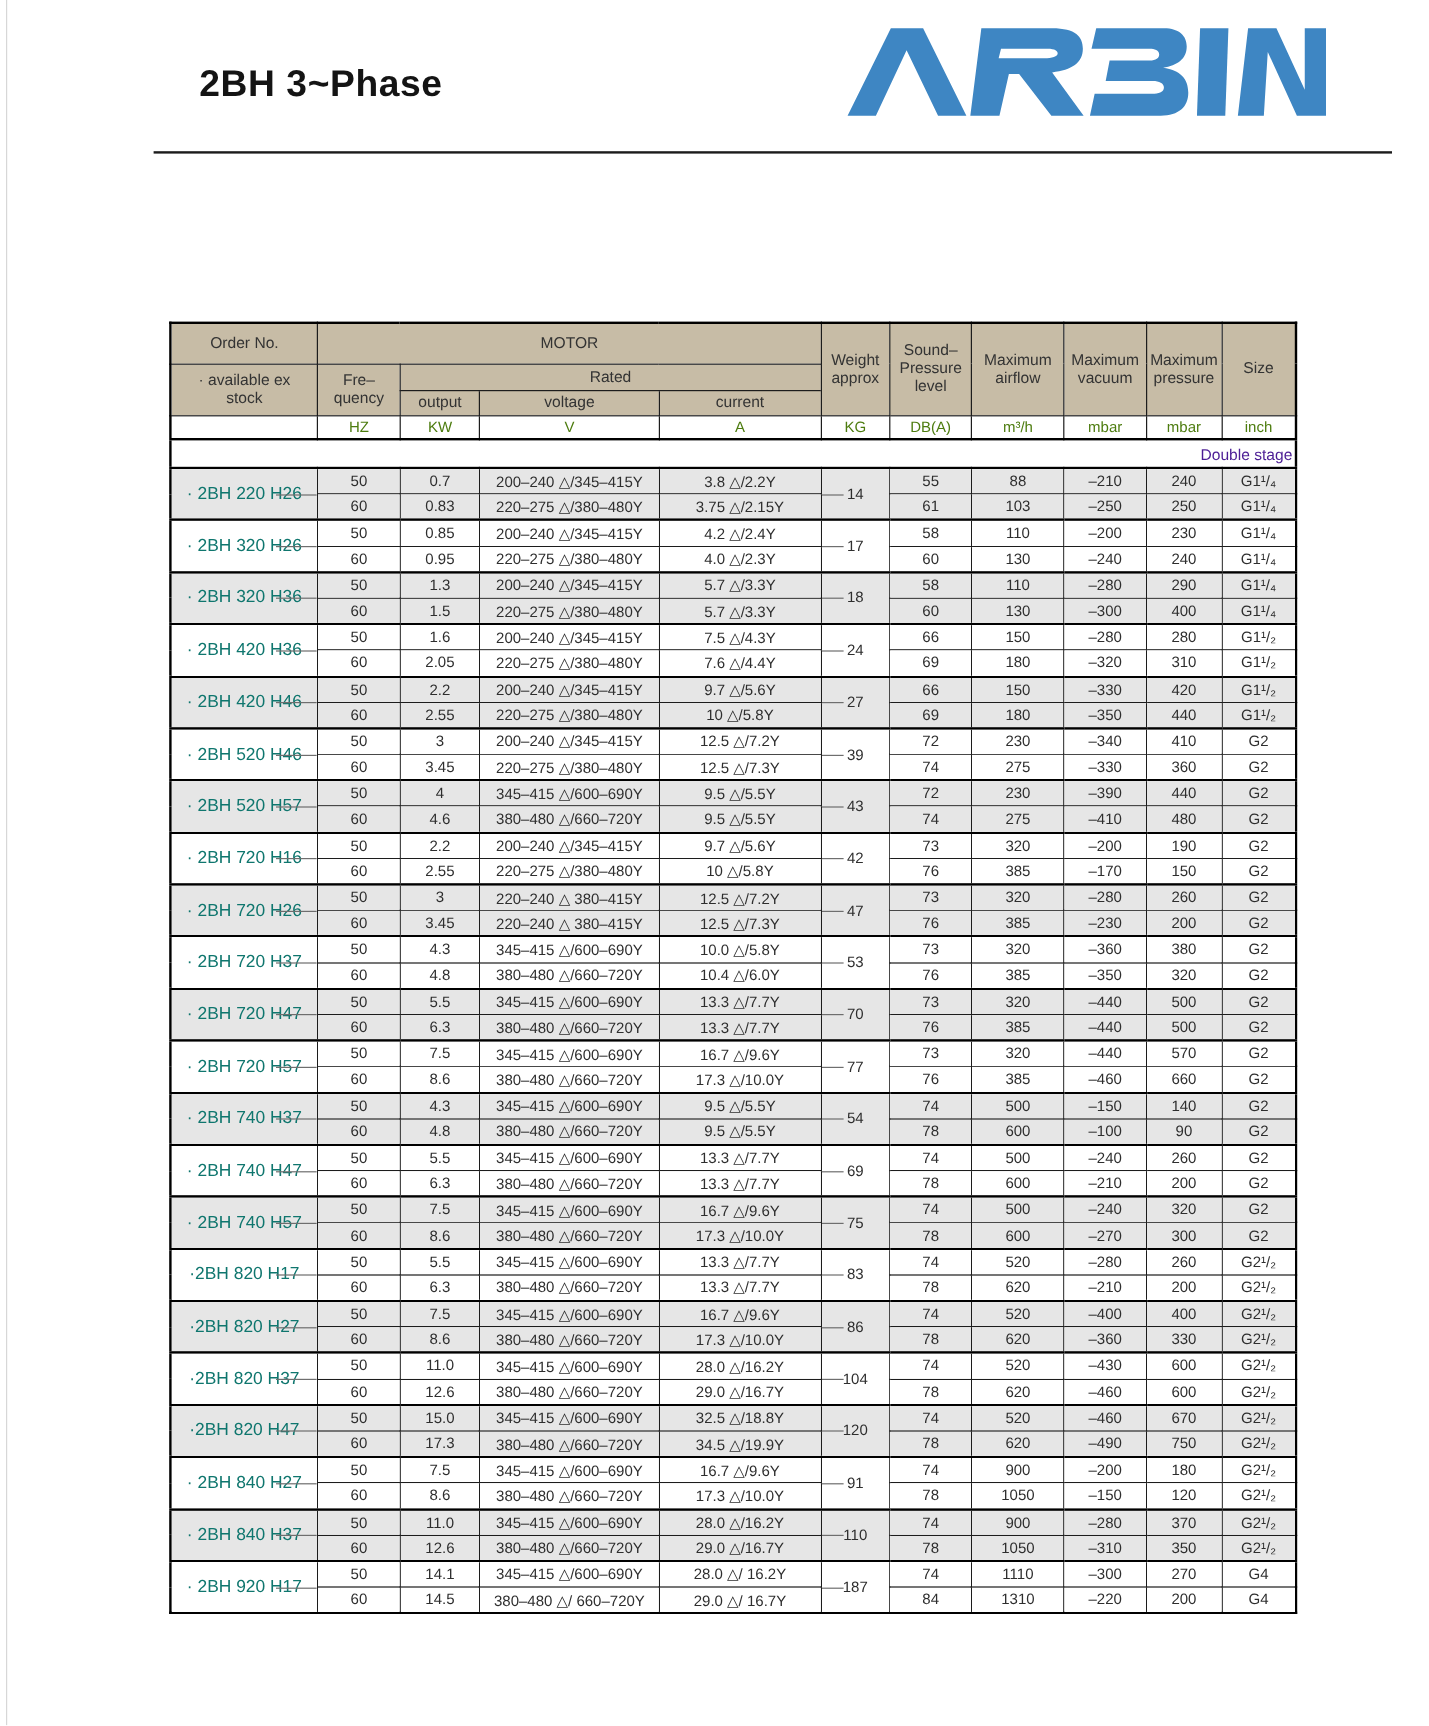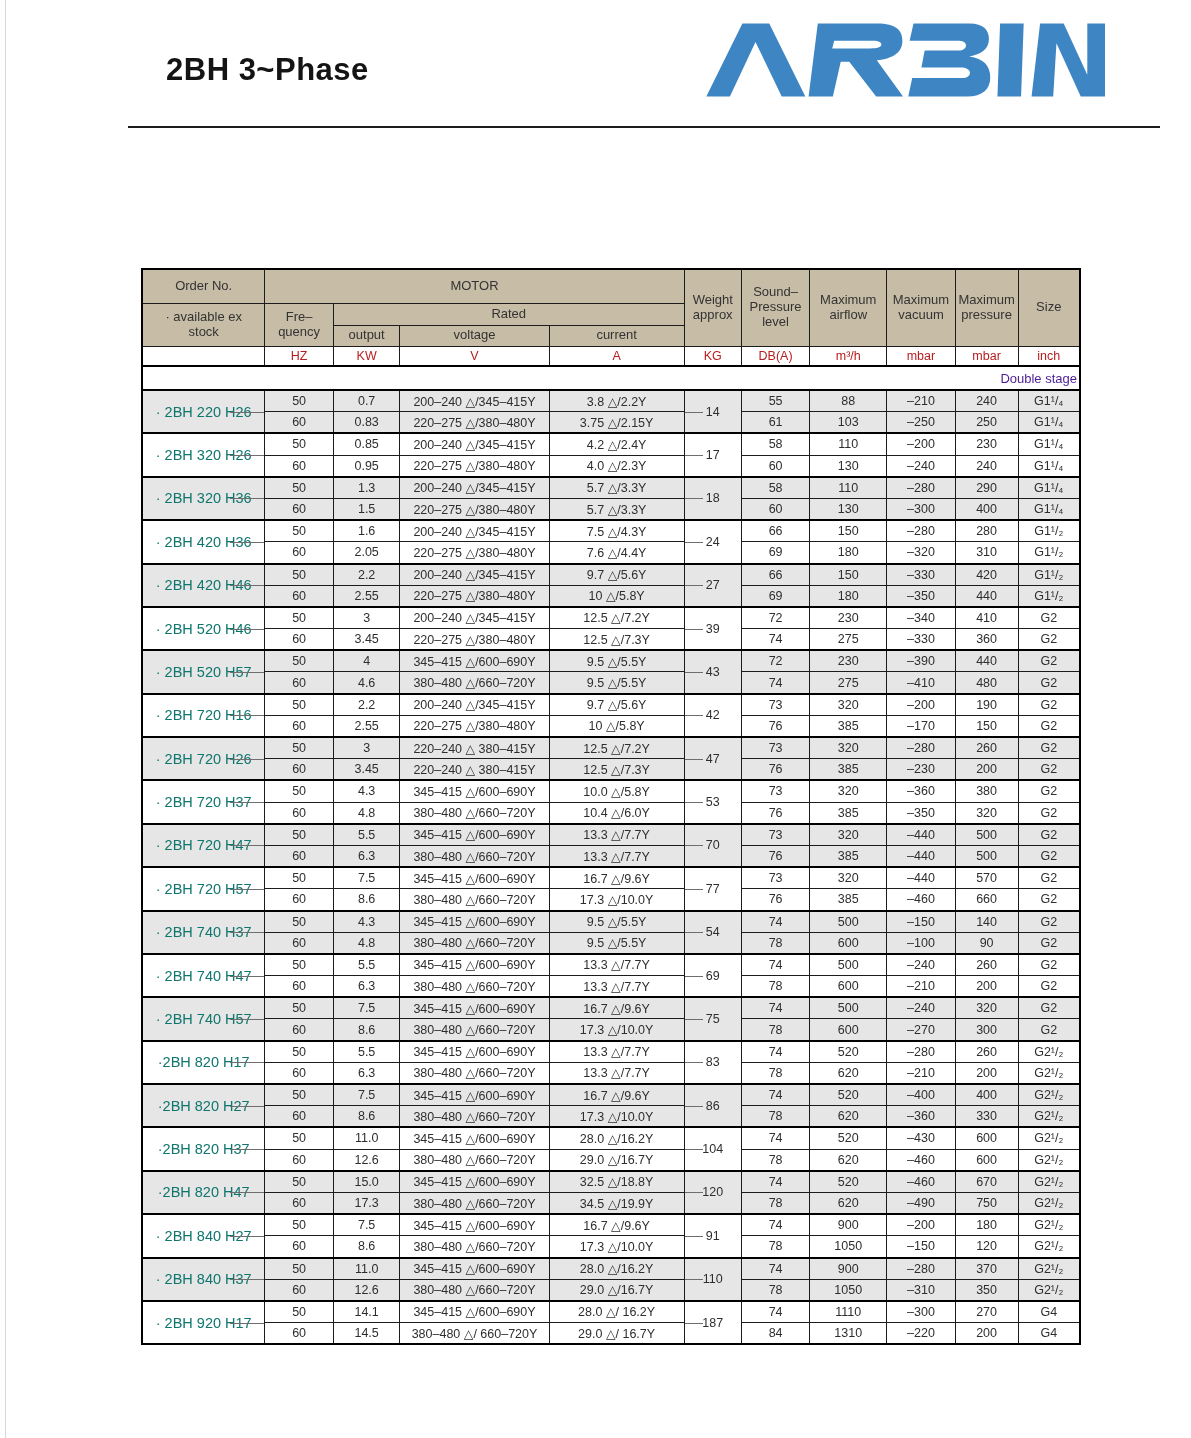--- a/index.html
+++ b/index.html
@@ -38,7 +38,7 @@
   tr.h2 { height:22px; }
   tr.h3 { height:21px; }
   tr.units { height:20px; }
-  tr.units td { background:#fff; font-size:12.5px; color:#b91c1c; }
+  tr.units td { background:#fff; font-size:12.5px; color:#4d7c0f; }
   tr.stage { height:24px; }
   tr.stage td { background:#fff; font-size:13px; color:#4c1d95; border-top:2px solid #000; border-bottom:2px solid #000;text-align:right; }
 

